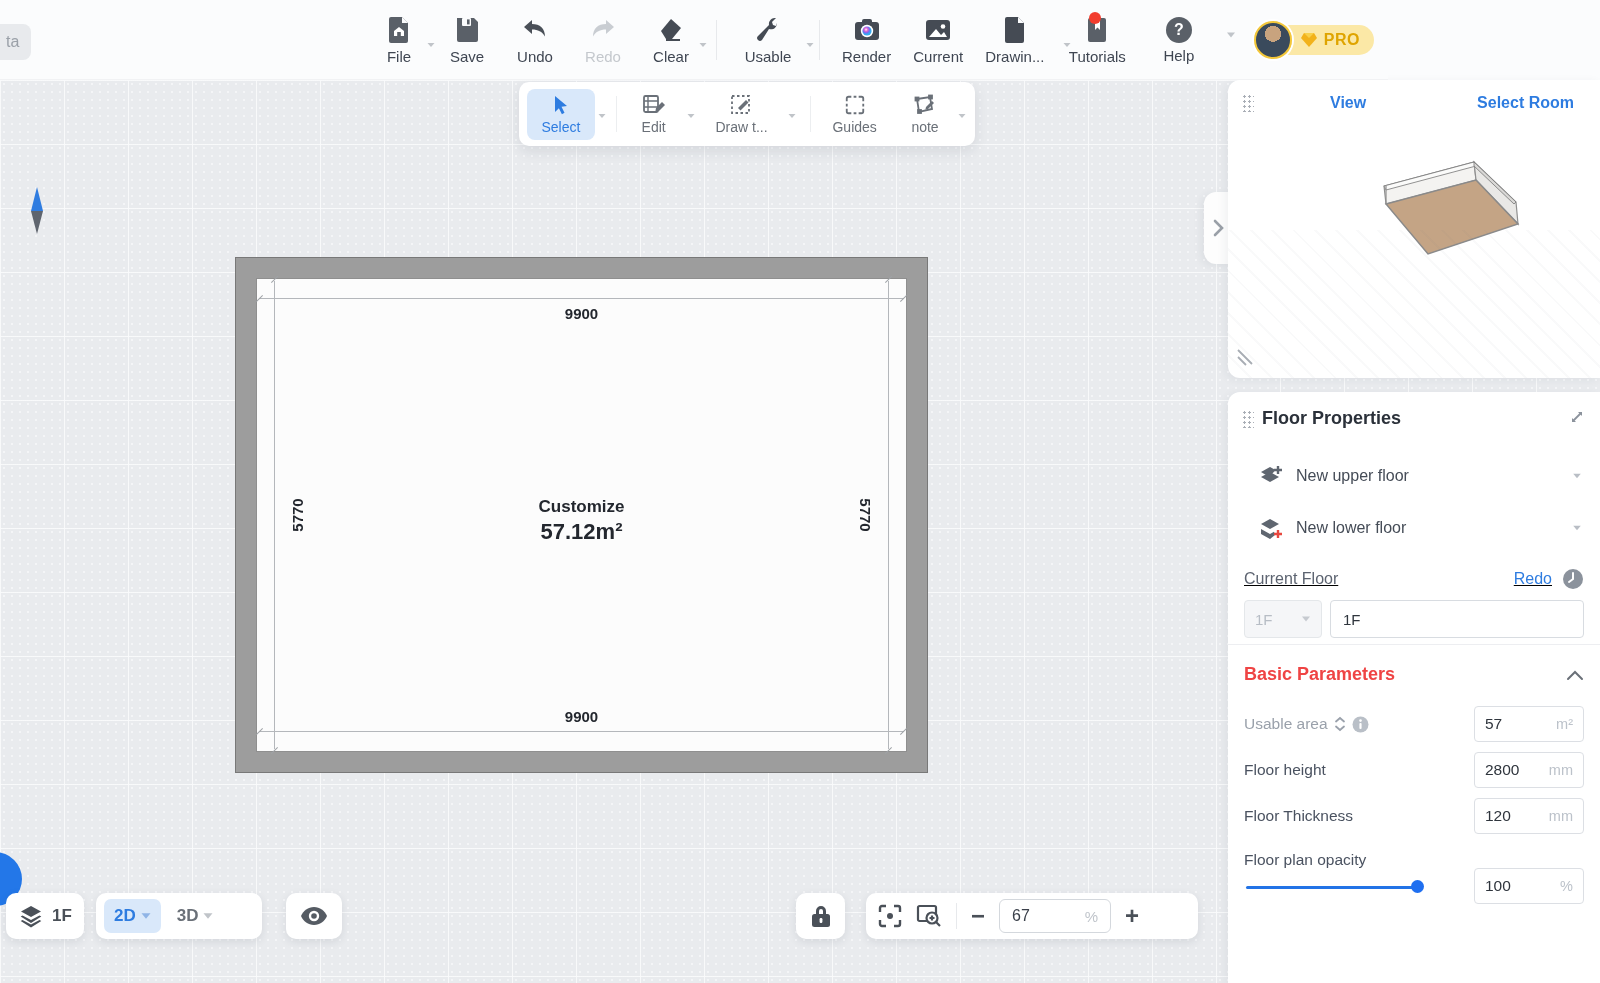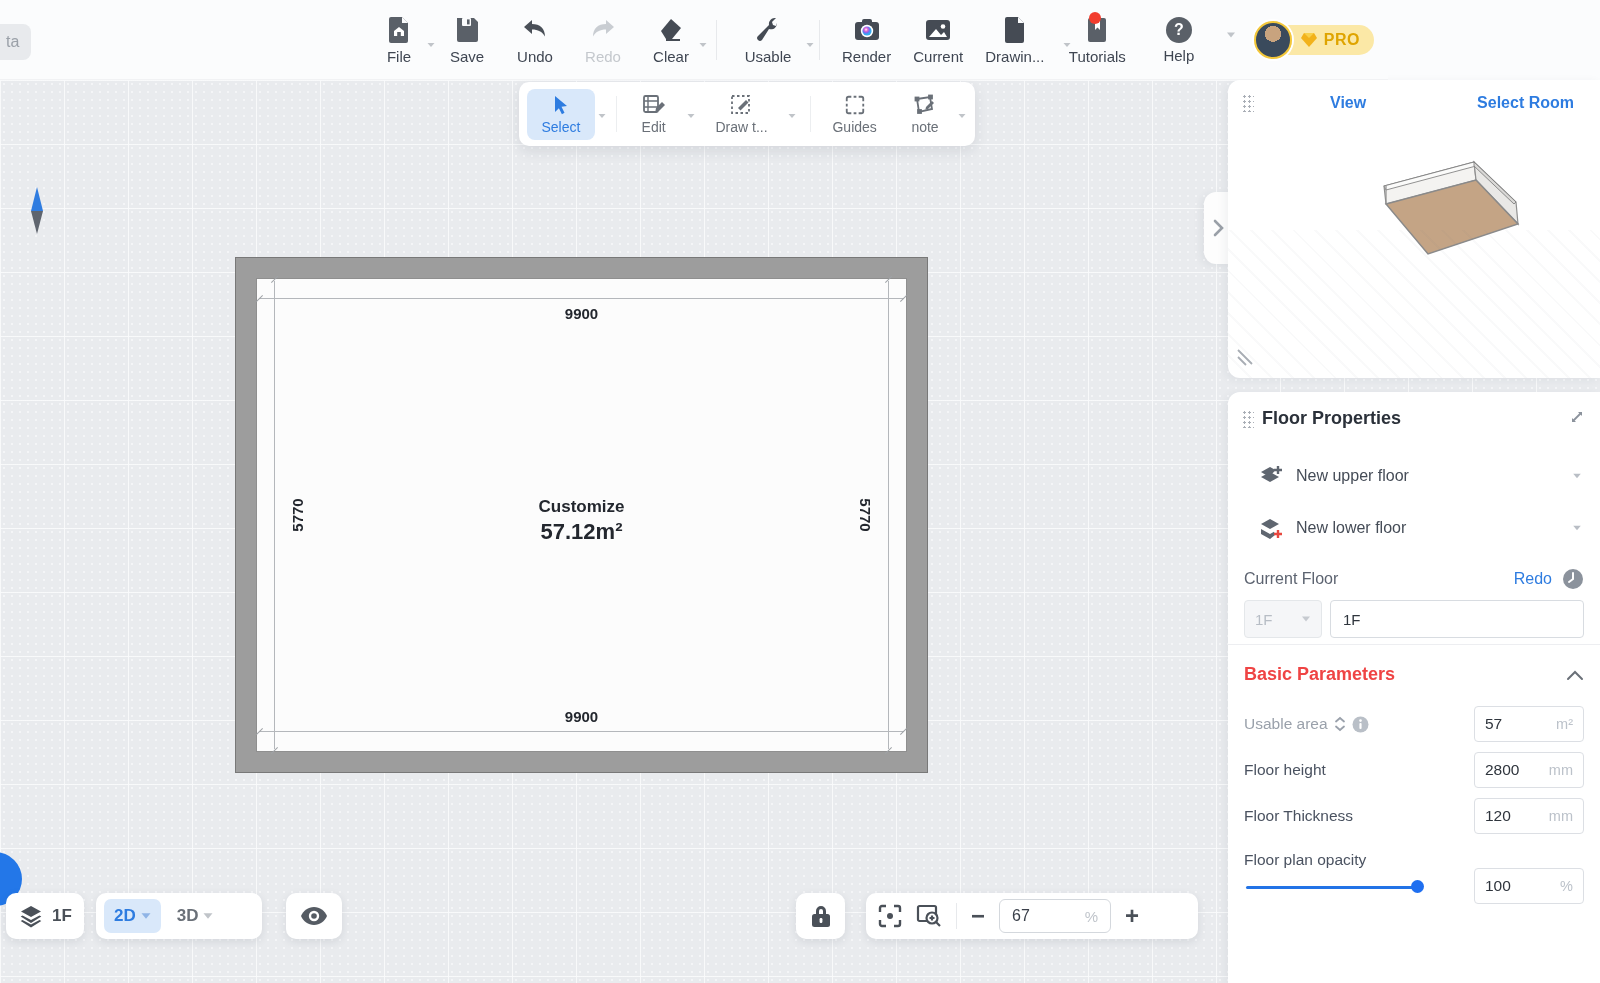--- a/index.html
+++ b/index.html
@@ -99,7 +99,7 @@
   .floor-row { position:absolute; left:30px; right:18px; display:flex; align-items:center; gap:12px; cursor:pointer; }
   .floor-row .lbl { font-size:16px; color:#454c57; }
   .floor-row .caret { margin-left:auto; border-top-color:#b9bec5; }
-  .cf-row { position:absolute; left:16px; right:16px; top:176px; display:flex; align-items:center; }
+  .cf-row { position:absolute; left:16px; right:16px; top:176px; display:flex; align-items:center;text-decoration:underline; }
   .cf-label { font-size:16px; color:#5c6370; }
   .redo-link { margin-left:auto; font-size:16px; color:#2e7ce0; cursor:pointer; margin-right:10px; }
   .cf-controls { position:absolute; left:16px; right:16px; top:208px; height:38px; display:flex; gap:8px; }

